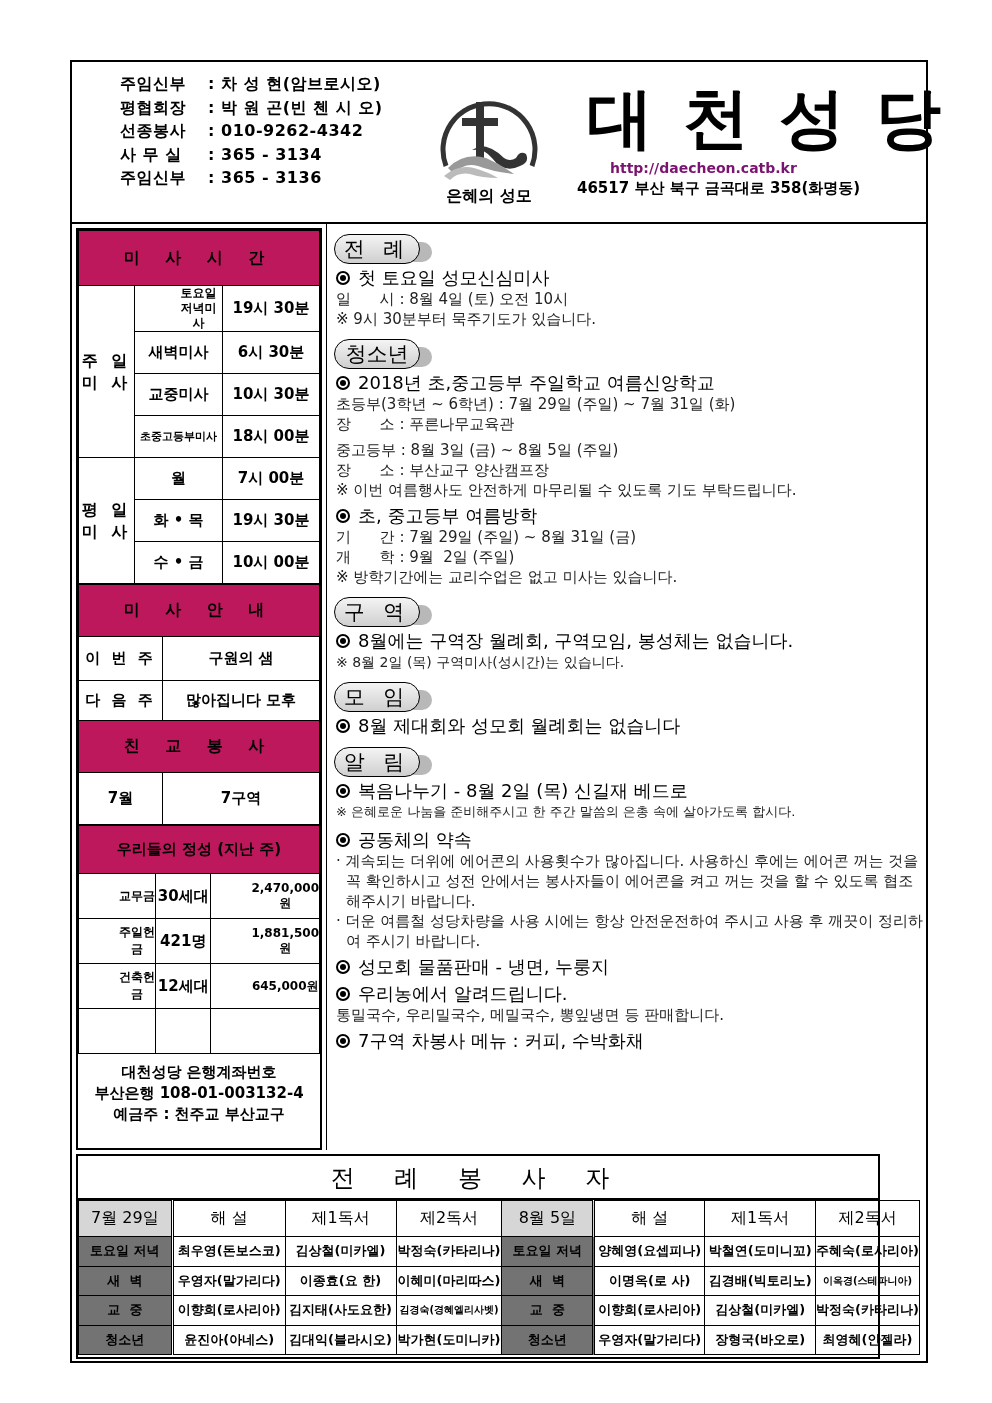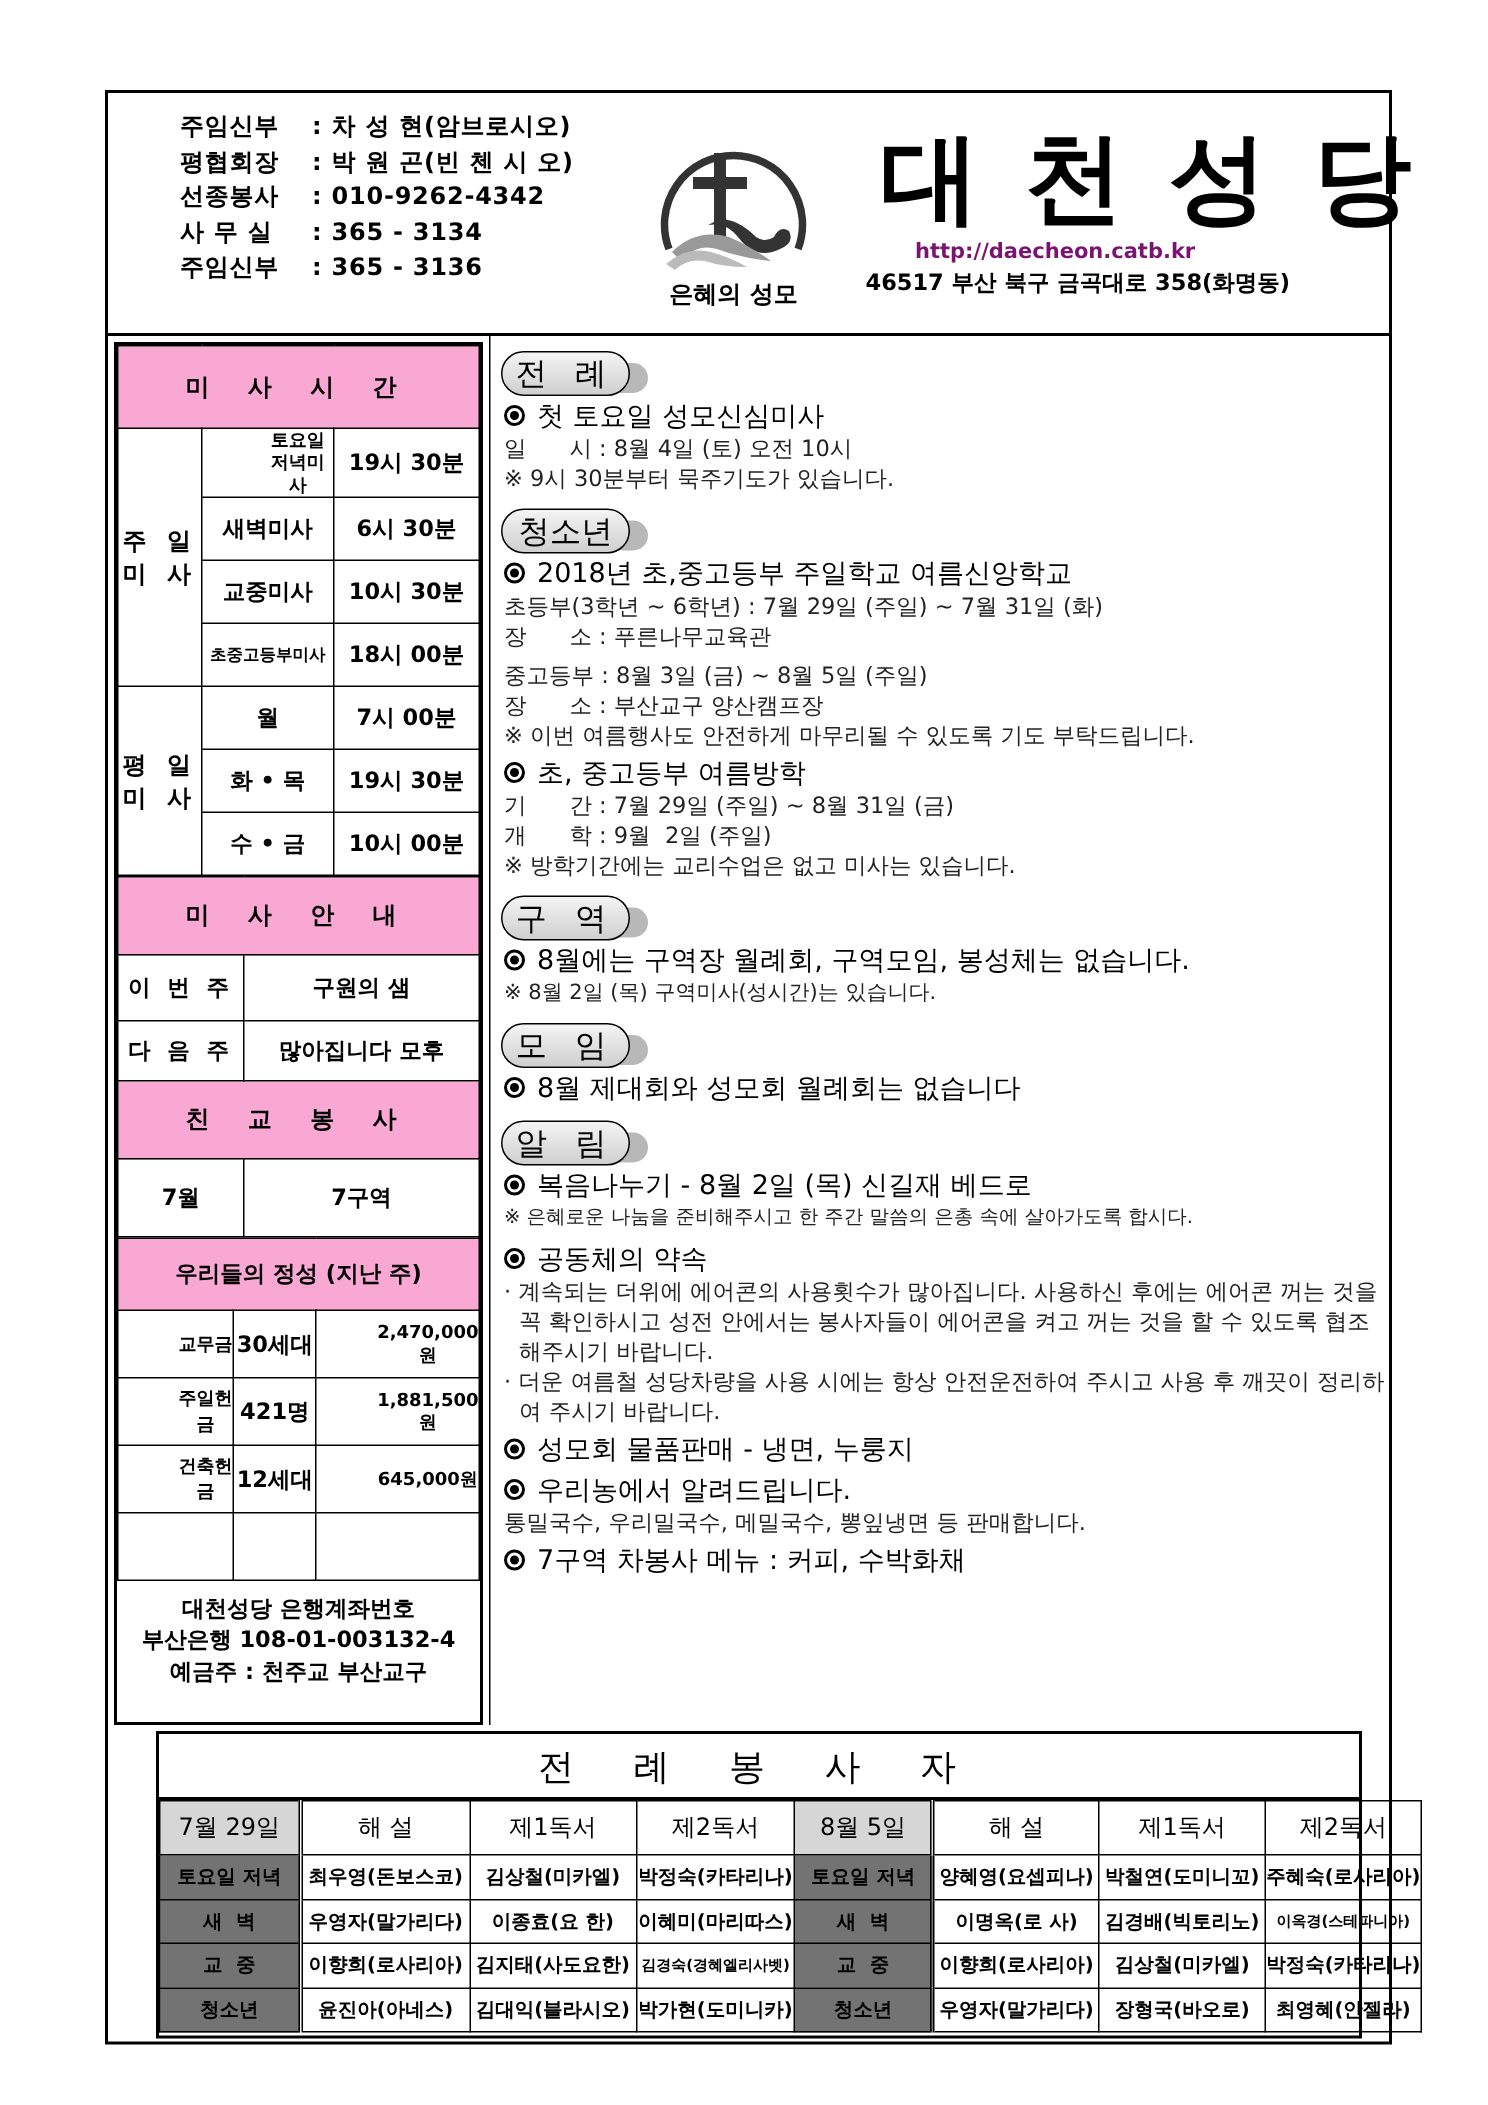--- a/index.html
+++ b/index.html
@@ -24,7 +24,7 @@
   .divider-v { position: absolute; left: 254px; top: 162px; width: 1px; height: 926px; background: #000; }
   table.lt { border-collapse: collapse; width: 242px; }
   table.lt td { border: 1px solid #000; text-align: center; font-weight: bold; font-size: 15px; }
-  .gray { background: #f9a8d4; }
+  .gray { background: #be185d; }
   .sec-h { font-size: 16px !important; letter-spacing: 10px; }
   .small { font-size: 12px !important; padding-left: 40px; }
   .tiny { font-size: 11px !important; }

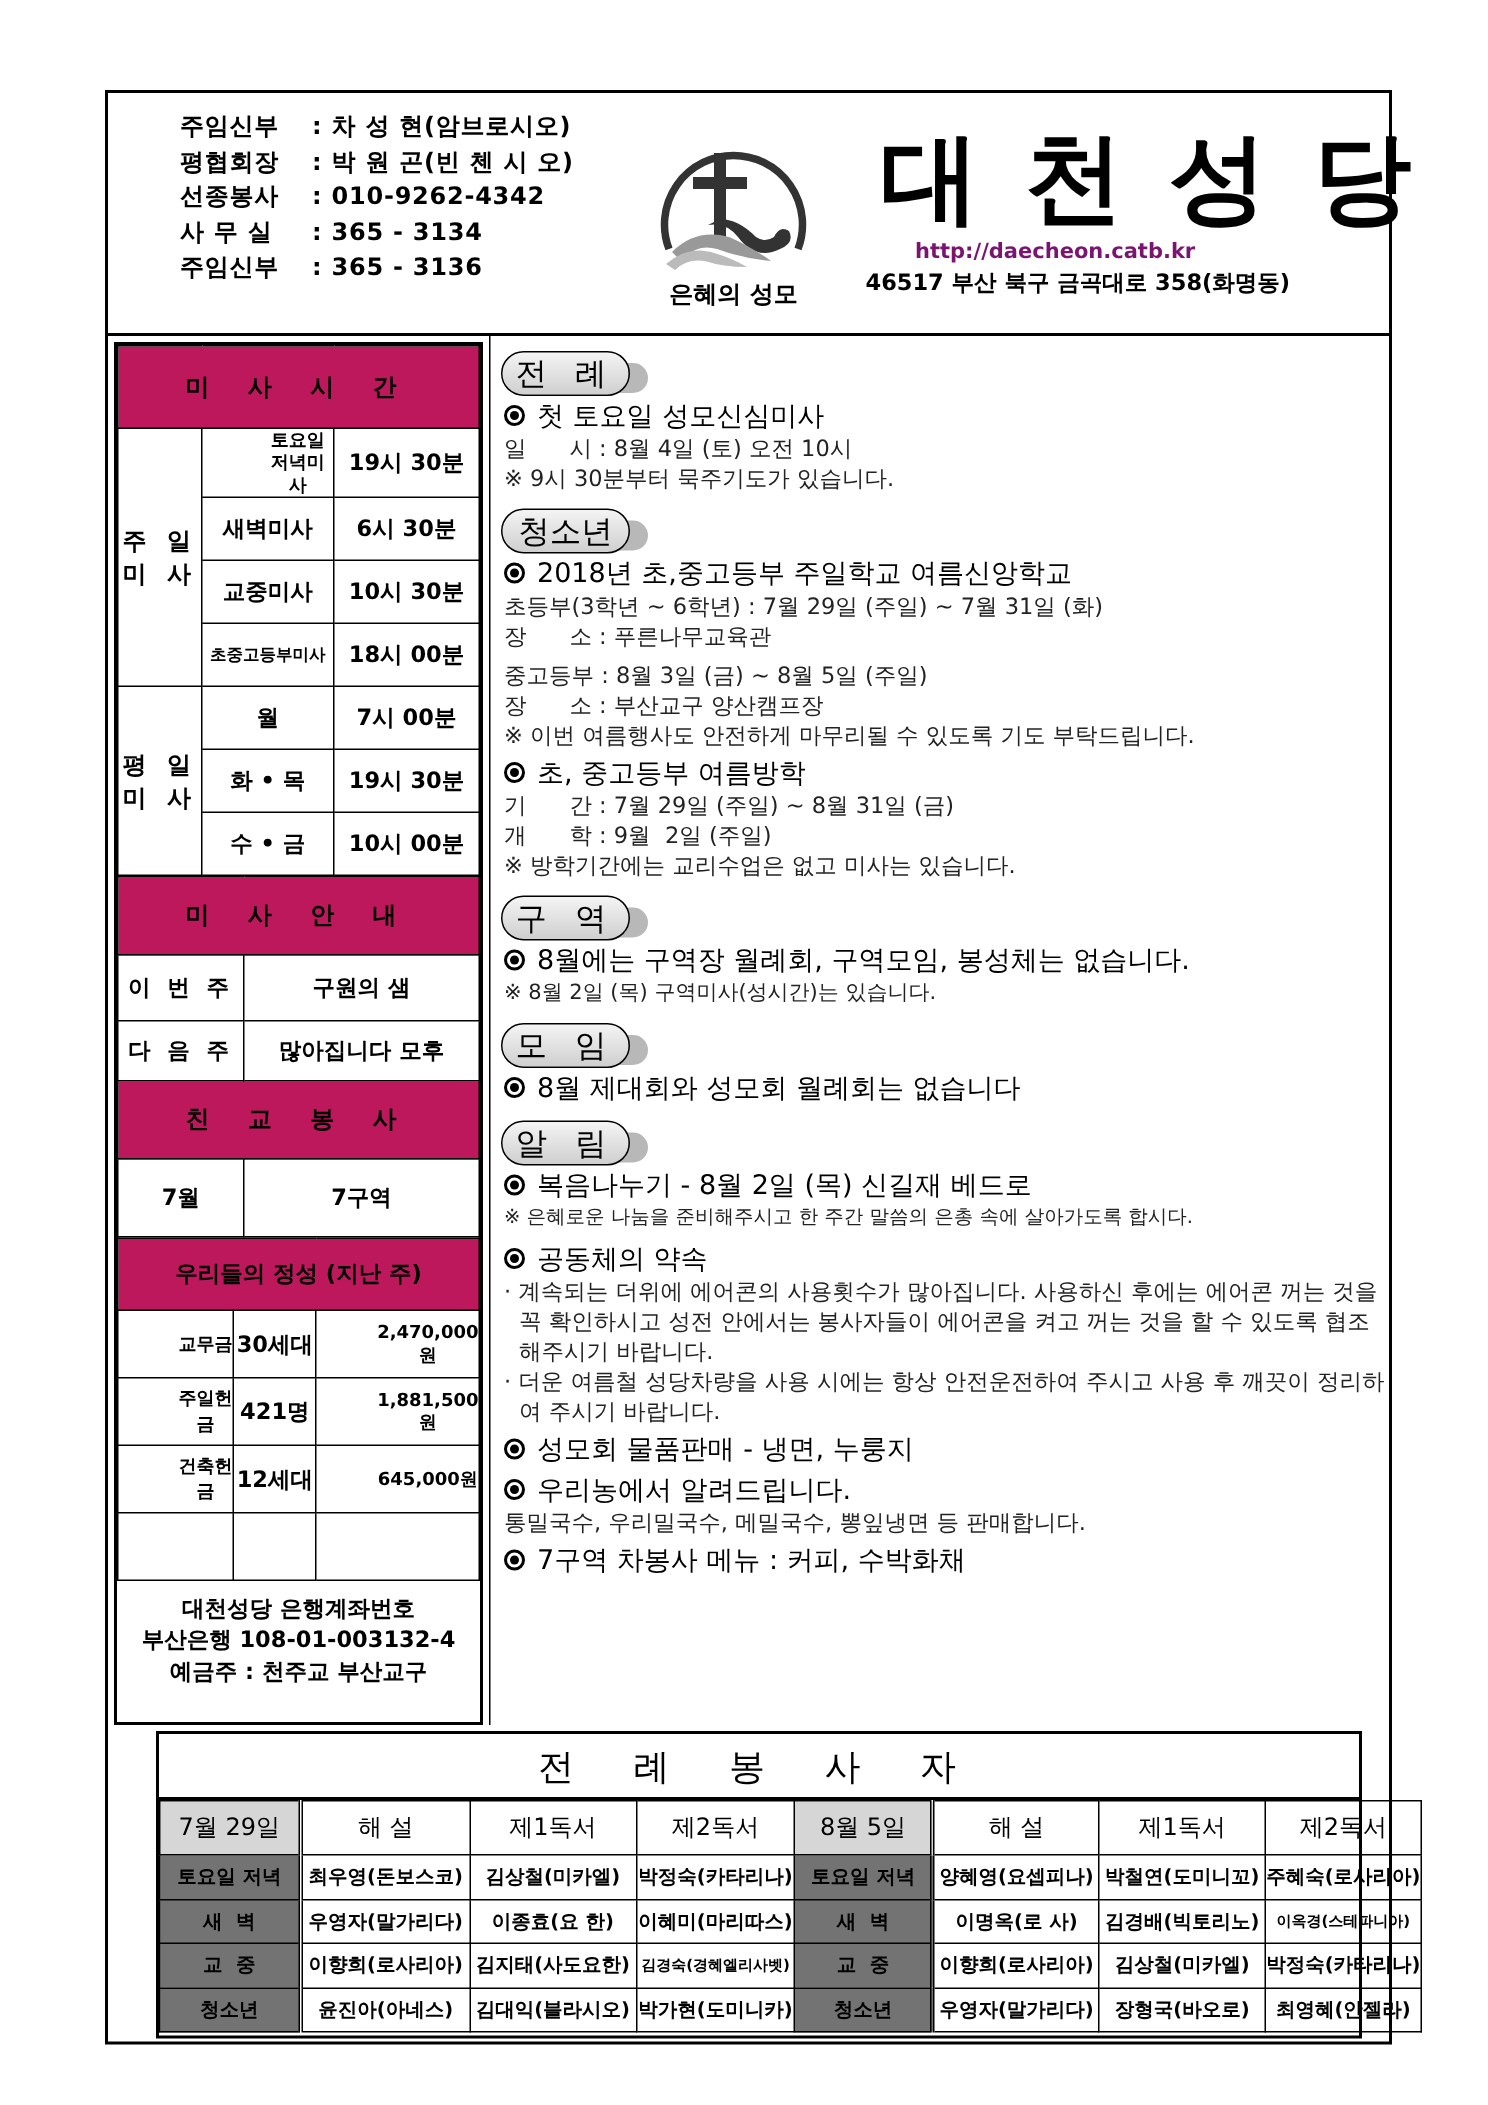--- a/index.html
+++ b/index.html
@@ -45,7 +45,7 @@
   .gap { height: 6px; }
 
   
-  .bottom { position: absolute; left: 4px; top: 1092px; width: 804px; height: 205px; border: 2px solid #000; margin-left: 28px; }
+  .bottom { position: absolute; left: 4px; top: 1092px; width: 804px; height: 205px; border: 2px solid #000; }
   .bottom-title { height: 44px; border-bottom: 2px solid #000; text-align: center; font-size: 24px; line-height: 44px; letter-spacing: 16px; }
   table.bt { border-collapse: collapse; width: 842px; }
   table.bt td { border: 1px solid #000; text-align: center; font-size: 13px; font-weight: bold; height: 29.5px; white-space: nowrap; }

